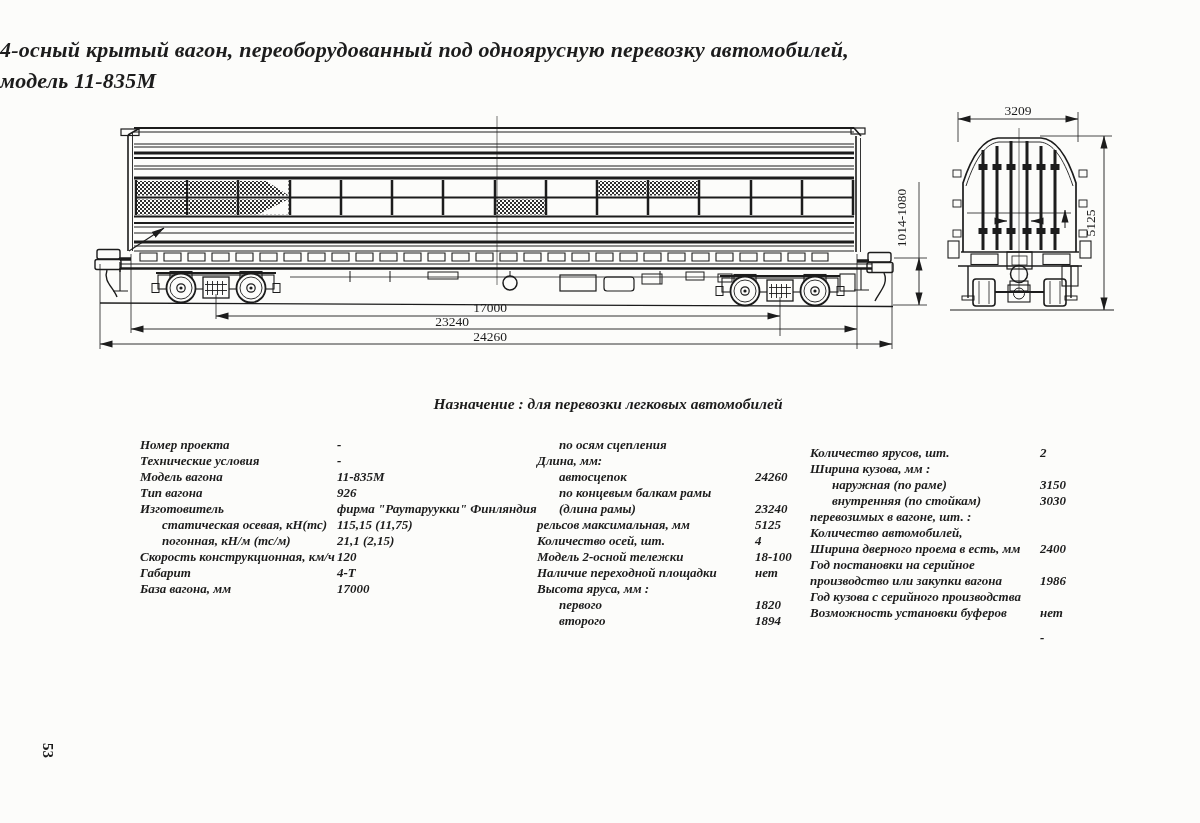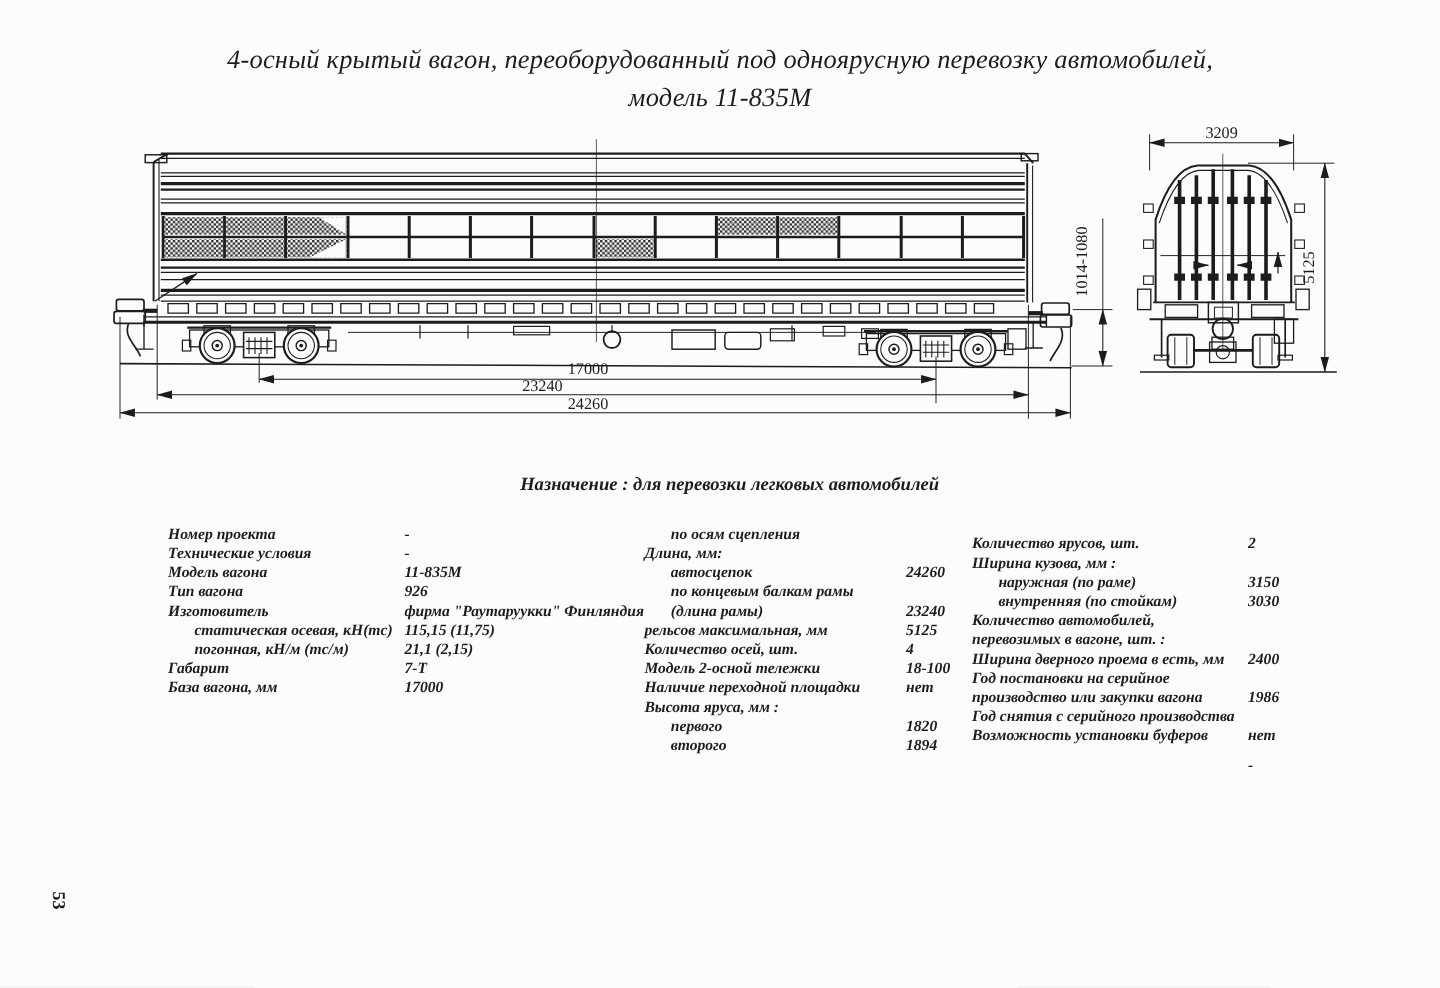--- a/index.html
+++ b/index.html
@@ -9,8 +9,8 @@
     font-family:"Liberation Serif", serif;
   }
   .title{
-    position:absolute; top:34px; left:0; width:1200px; text-align:center;
-    font-size:22px; font-weight:normal; font-style:italic; line-height:31px;
+    position:absolute; top:34px; left:0; width:1200px; 
+    font-size:22px; font-weight:bold; font-style:italic; line-height:31px;
     letter-spacing:.2px; margin:0;
   }
   .purpose{

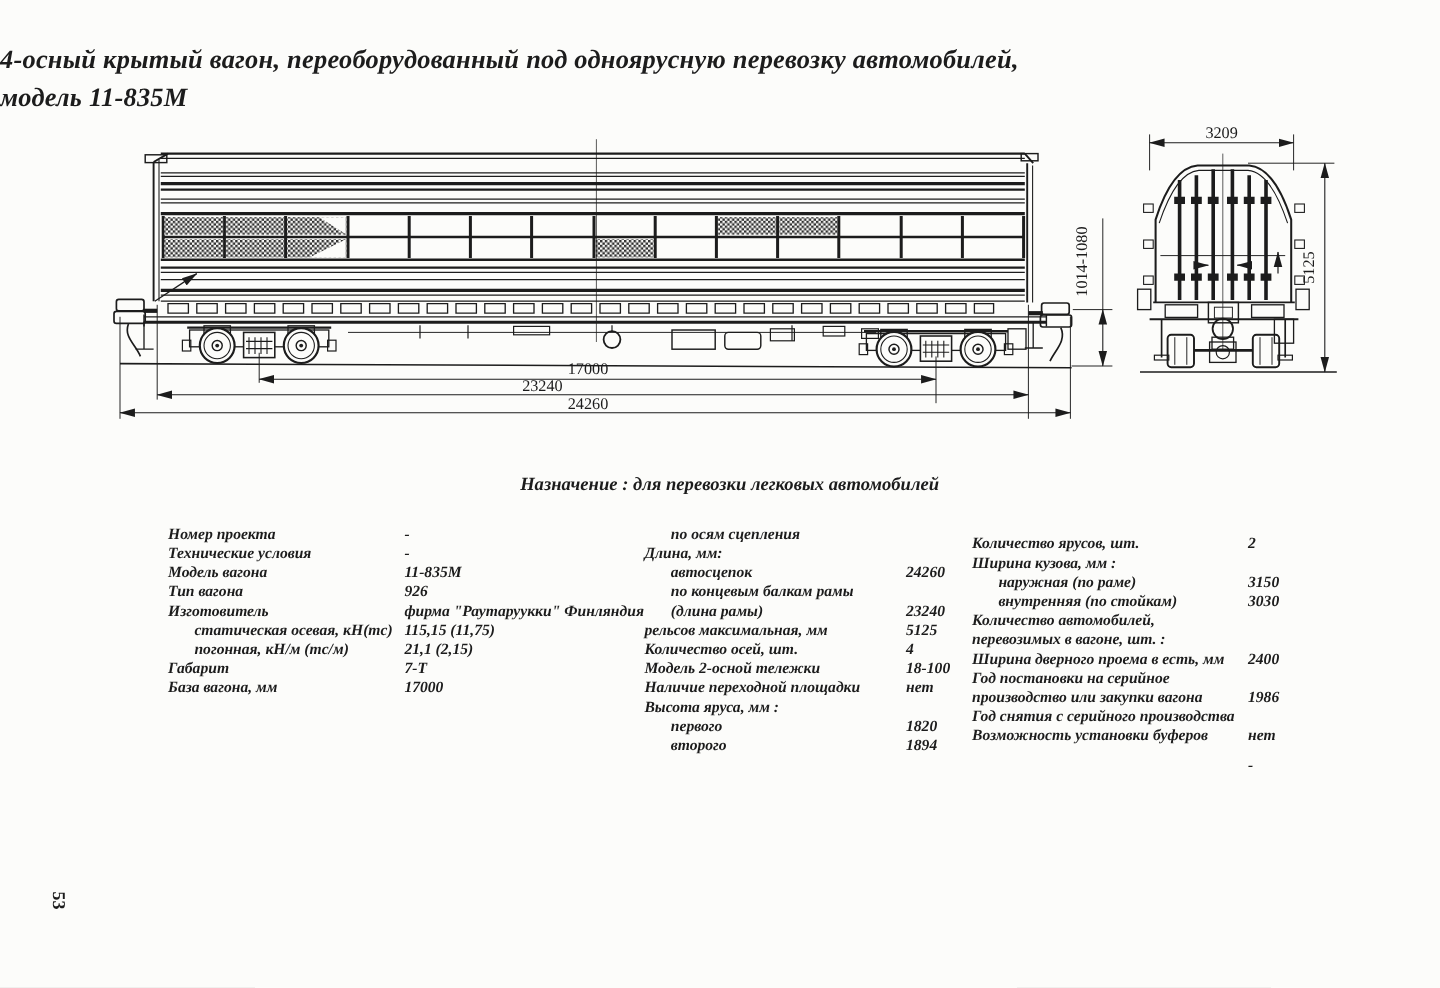--- a/index.html
+++ b/index.html
@@ -367,12 +367,12 @@
       </div>
 
       <div class="spec-row">
+        <span class="lbl">перевозимых в вагоне, шт. :</span>
+        <span class="val"></span>
+      </div>
+
+      <div class="spec-row">
         <span class="lbl">Количество автомобилей,</span>
-        <span class="val"></span>
-      </div>
-
-      <div class="spec-row">
-        <span class="lbl">перевозимых в вагоне, шт. :</span>
         <span class="val"></span>
       </div>
 

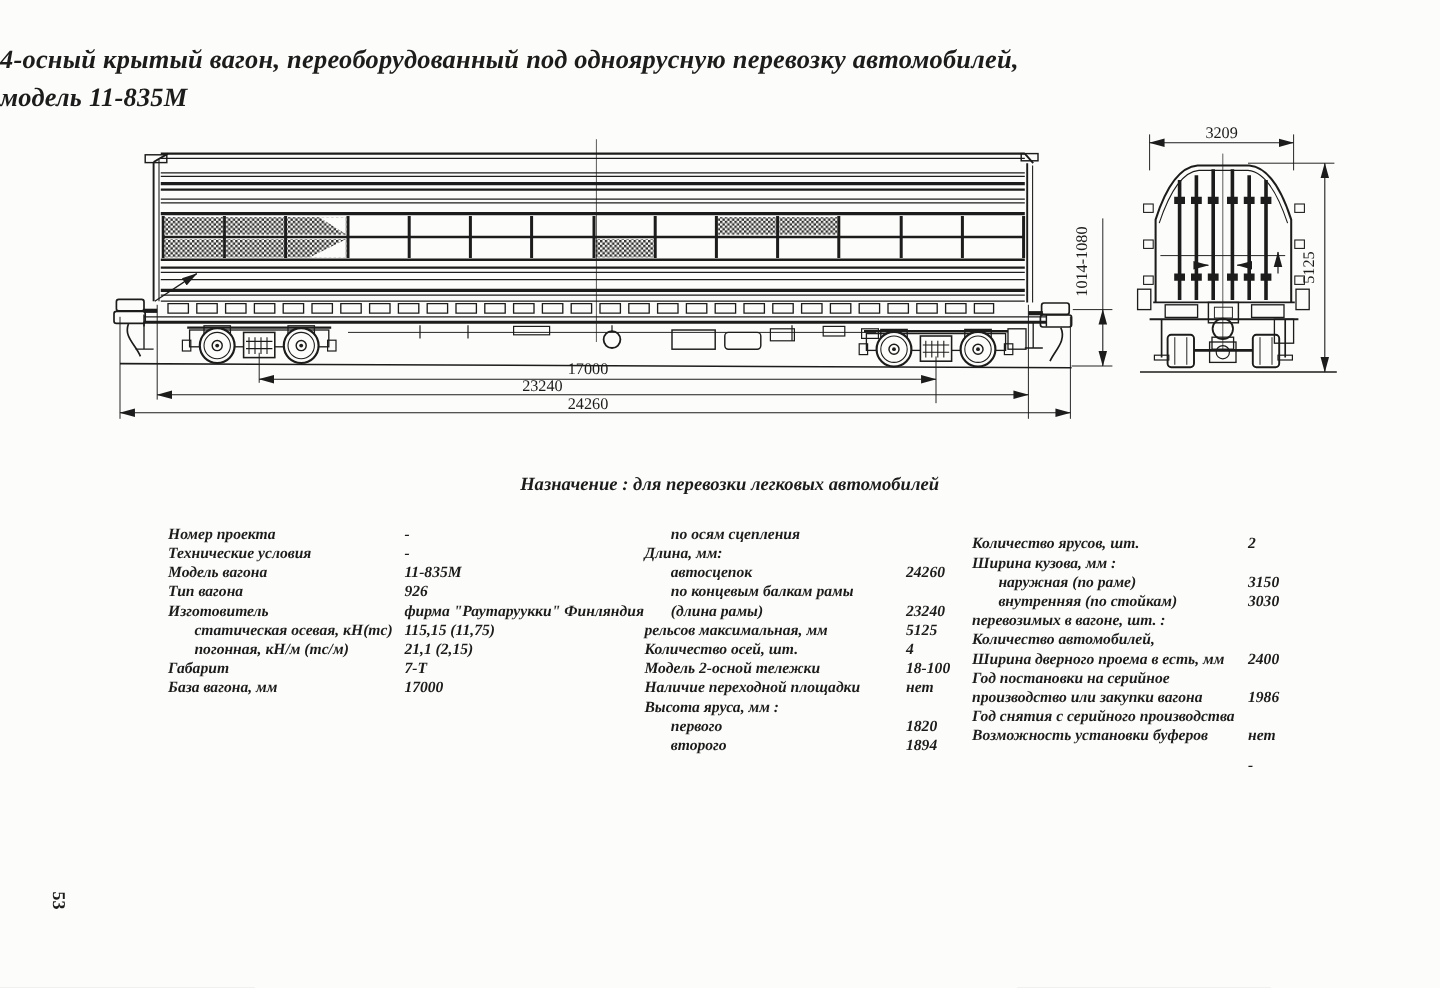--- a/index.html
+++ b/index.html
@@ -267,6 +267,10 @@
         <span class="val">21,1 (2,15)</span>
       </div>
 
+      <div class="spec-row">
+        <span class="lbl">Скорость конструкционная, км/ч</span>
+        <span class="val">120</span>
+      </div>
 
       <div class="spec-row">
         <span class="lbl">Габарит</span>

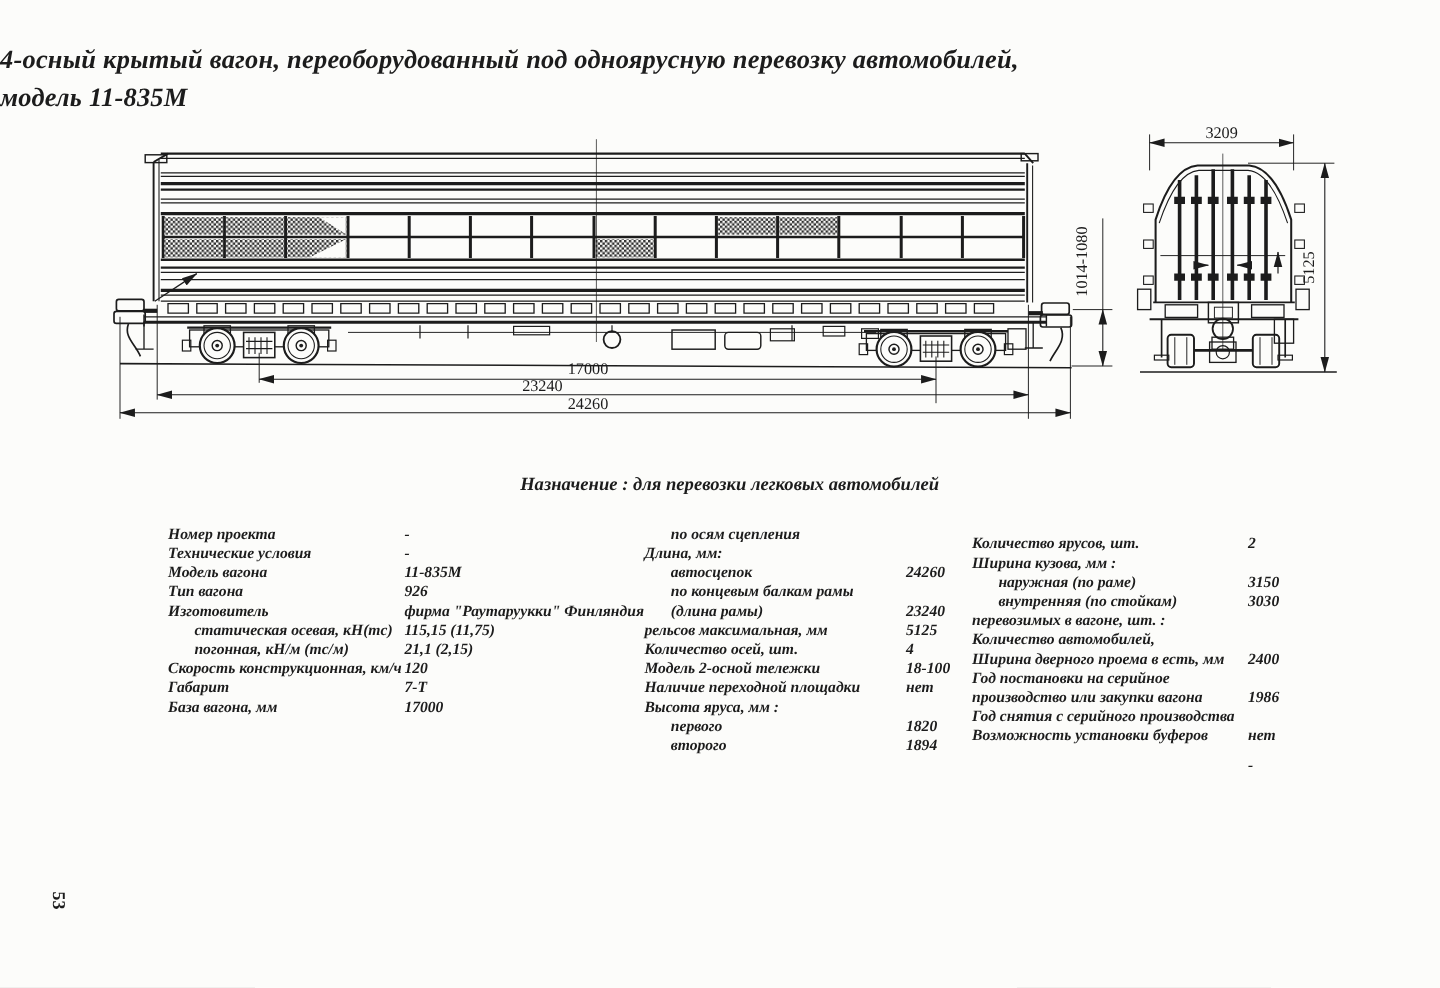--- a/index.html
+++ b/index.html
@@ -274,7 +274,7 @@
 
       <div class="spec-row">
         <span class="lbl">Габарит</span>
-        <span class="val">7-Т</span>
+        <span class="val">4-Т</span>
       </div>
 
       <div class="spec-row">

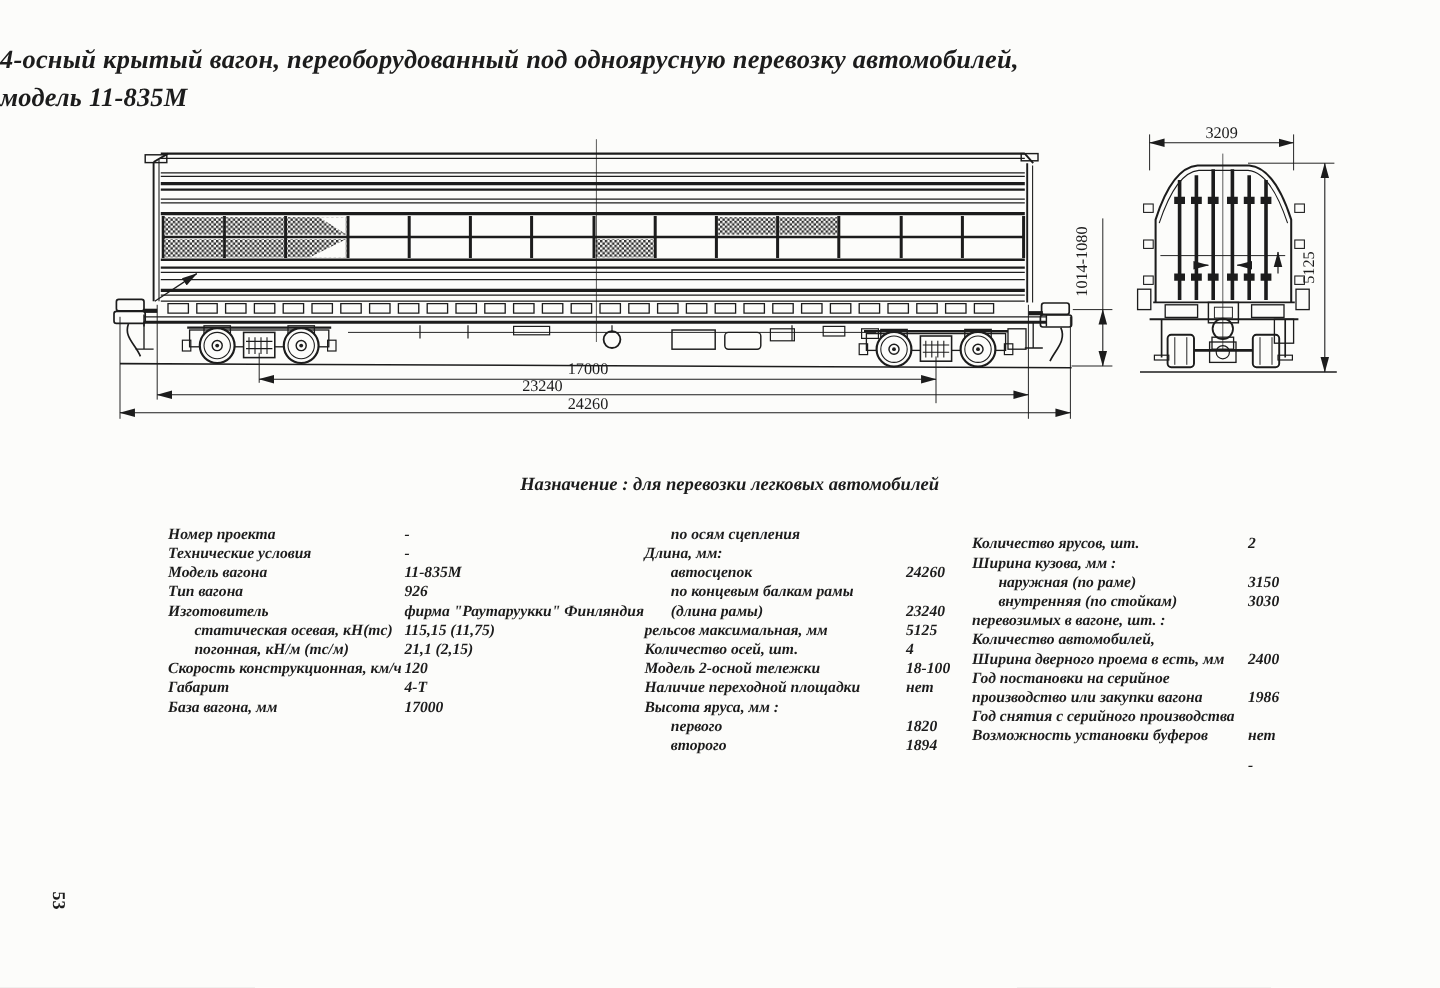--- a/index.html
+++ b/index.html
@@ -396,7 +396,7 @@
       </div>
 
       <div class="spec-row">
-        <span class="lbl">Год снятия с серийного производства</span>
+        <span class="lbl">Год кузова с серийного производства</span>
         <span class="val"></span>
       </div>
 

